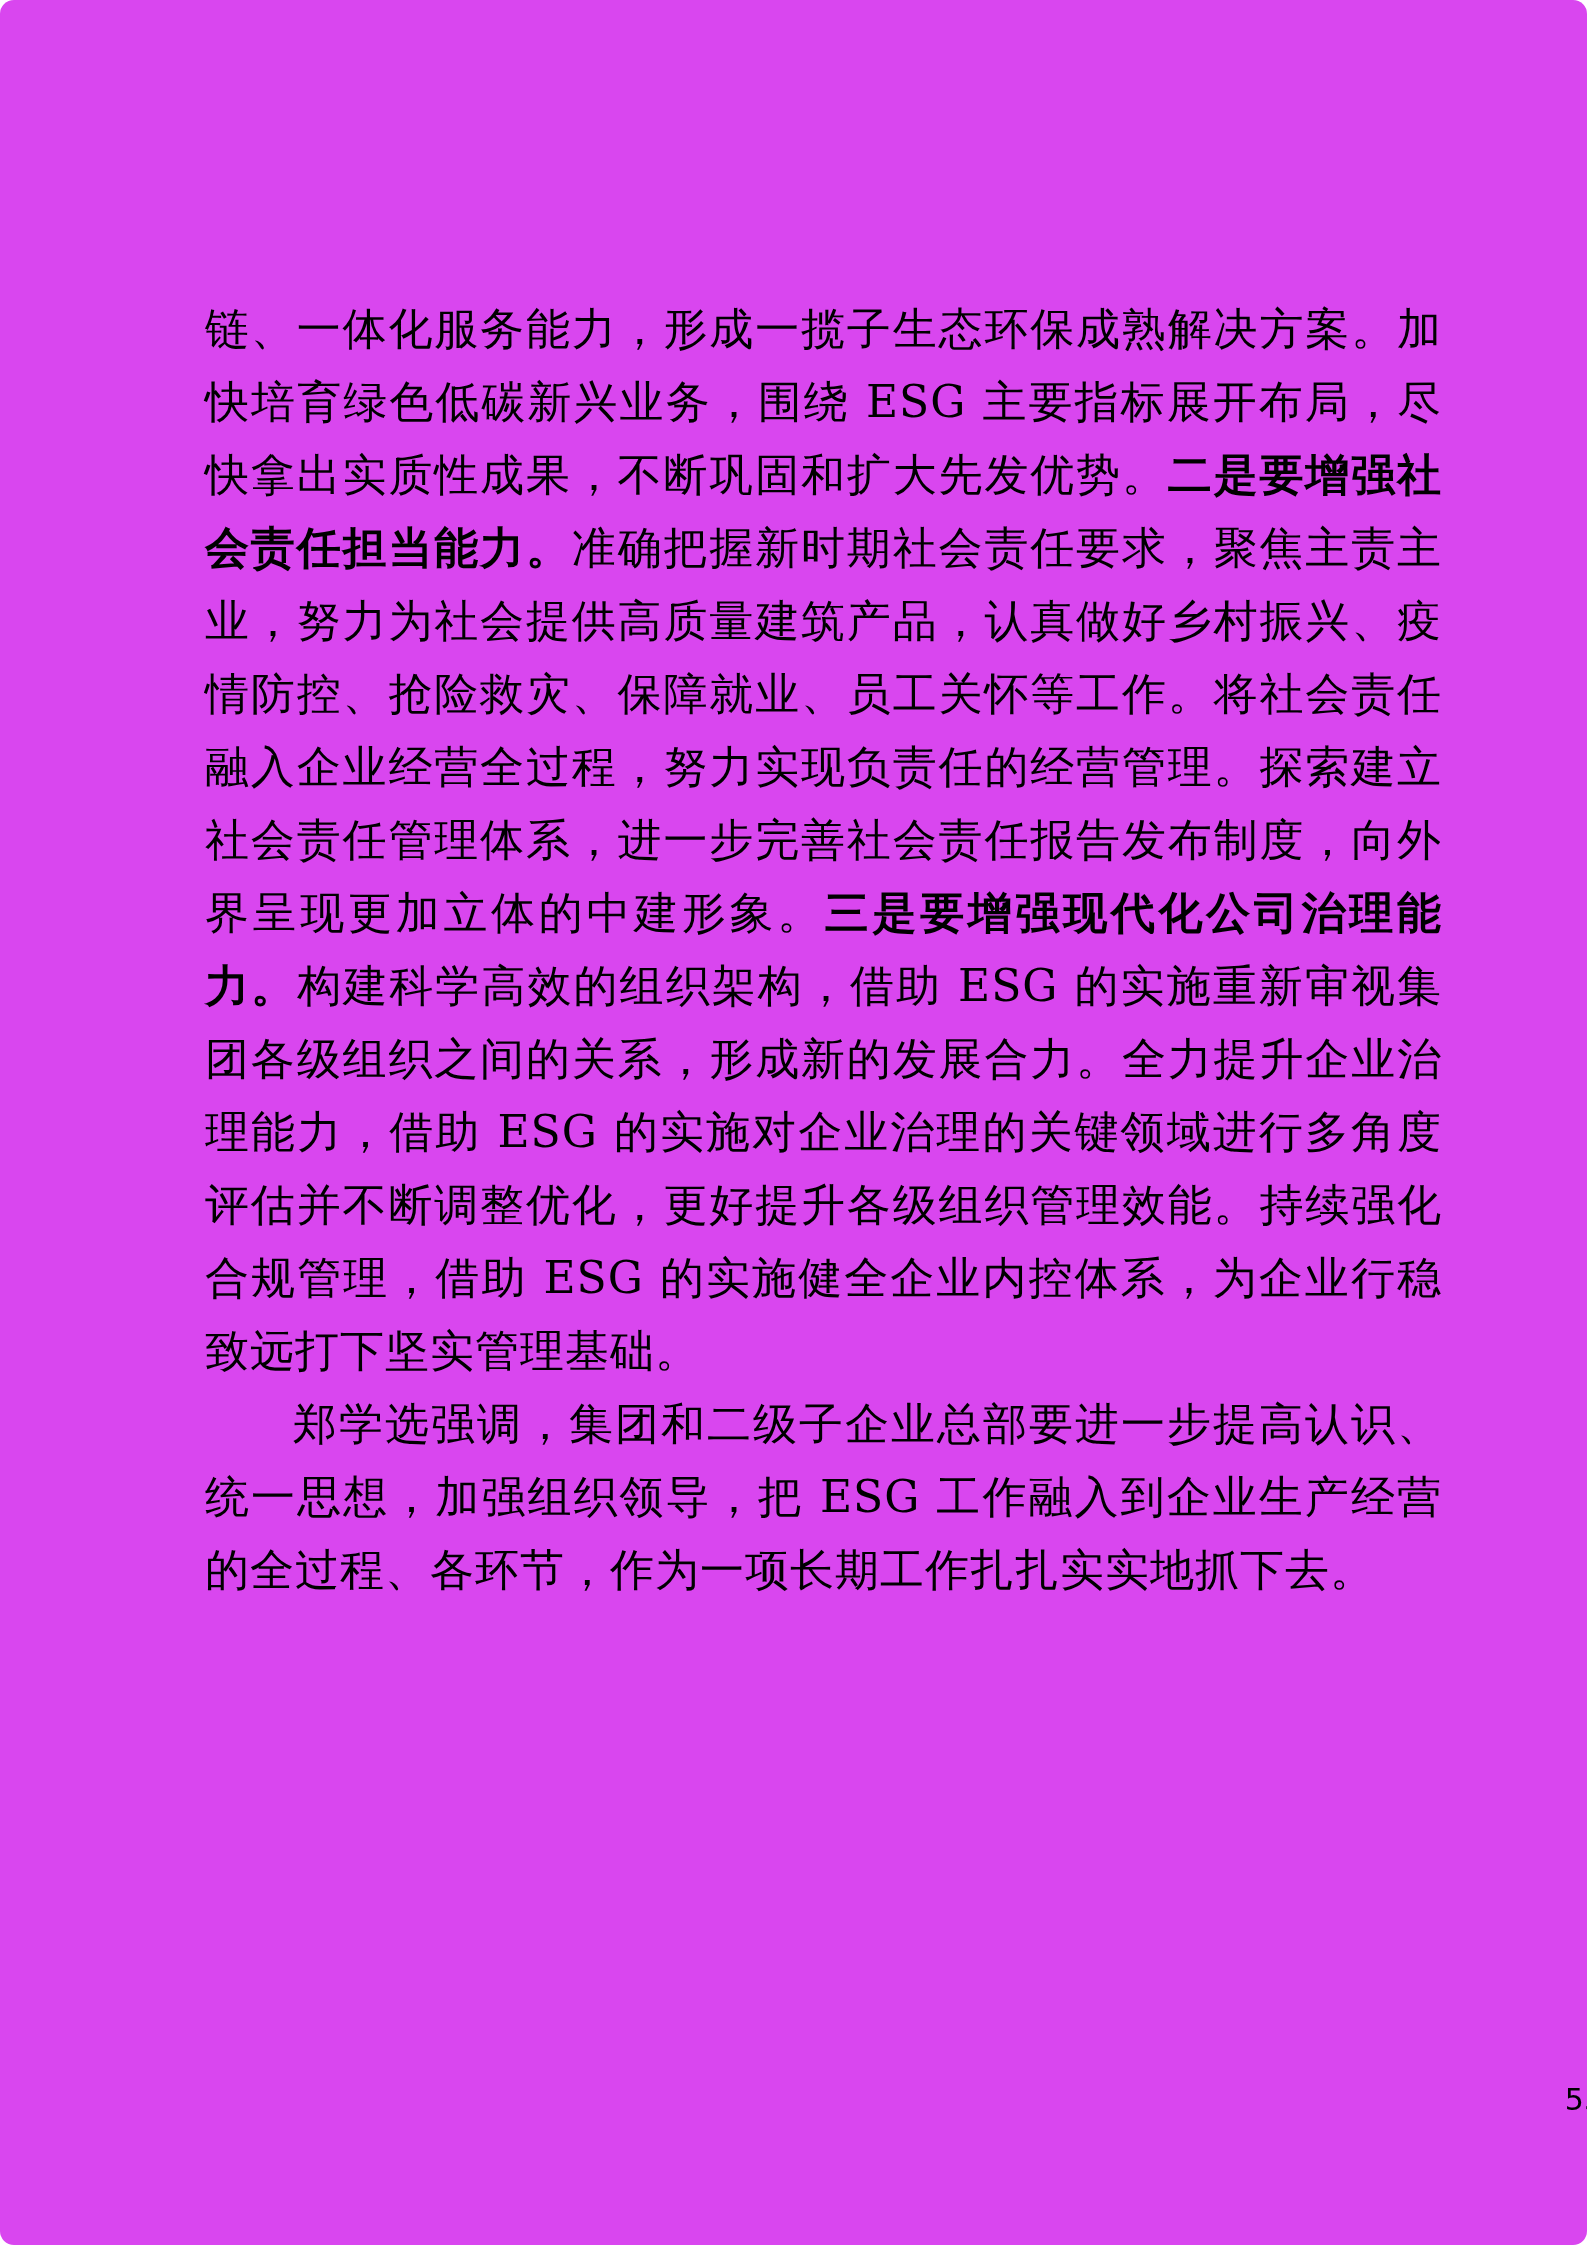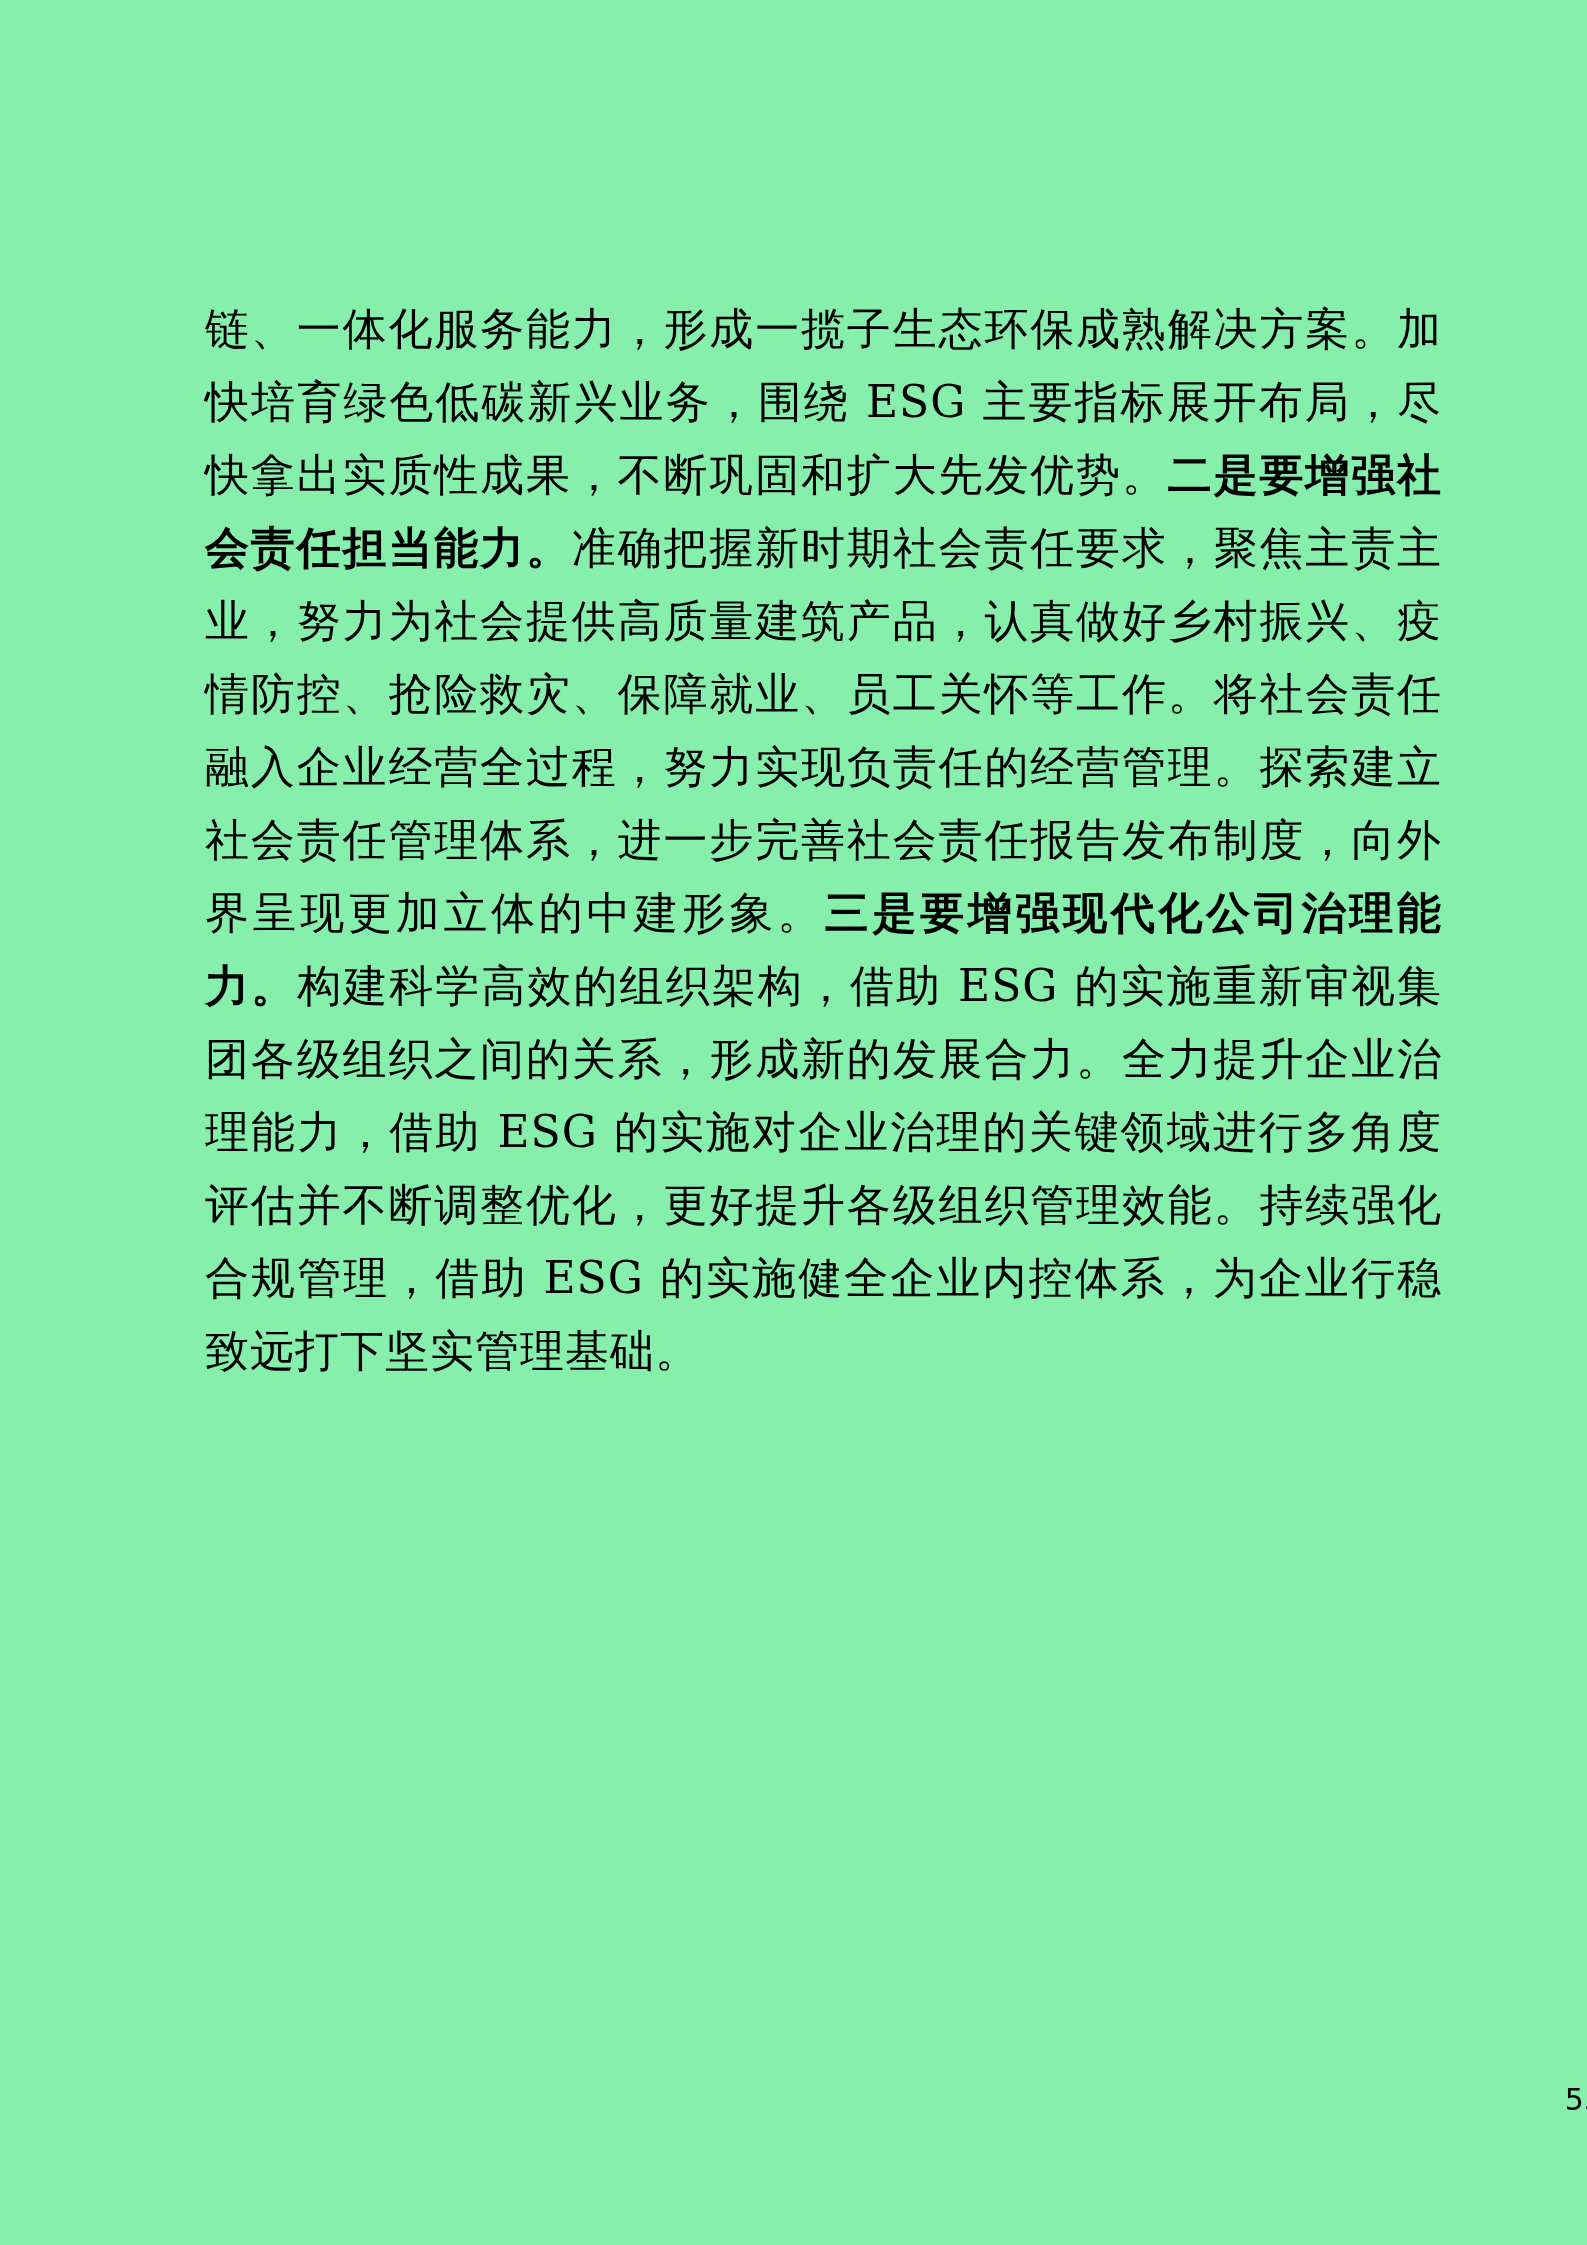--- a/index.html
+++ b/index.html
@@ -11,10 +11,11 @@
     position: relative;
     width: 1587px;
     height: 2245px;
-    background: #86efac;
+    background: #d946ef;
     overflow: hidden;
     font-family: "DejaVu Serif", "Liberation Serif", serif;
     color: #000000;
+    border-radius: 14px;
   }
   .content {
     position: absolute;

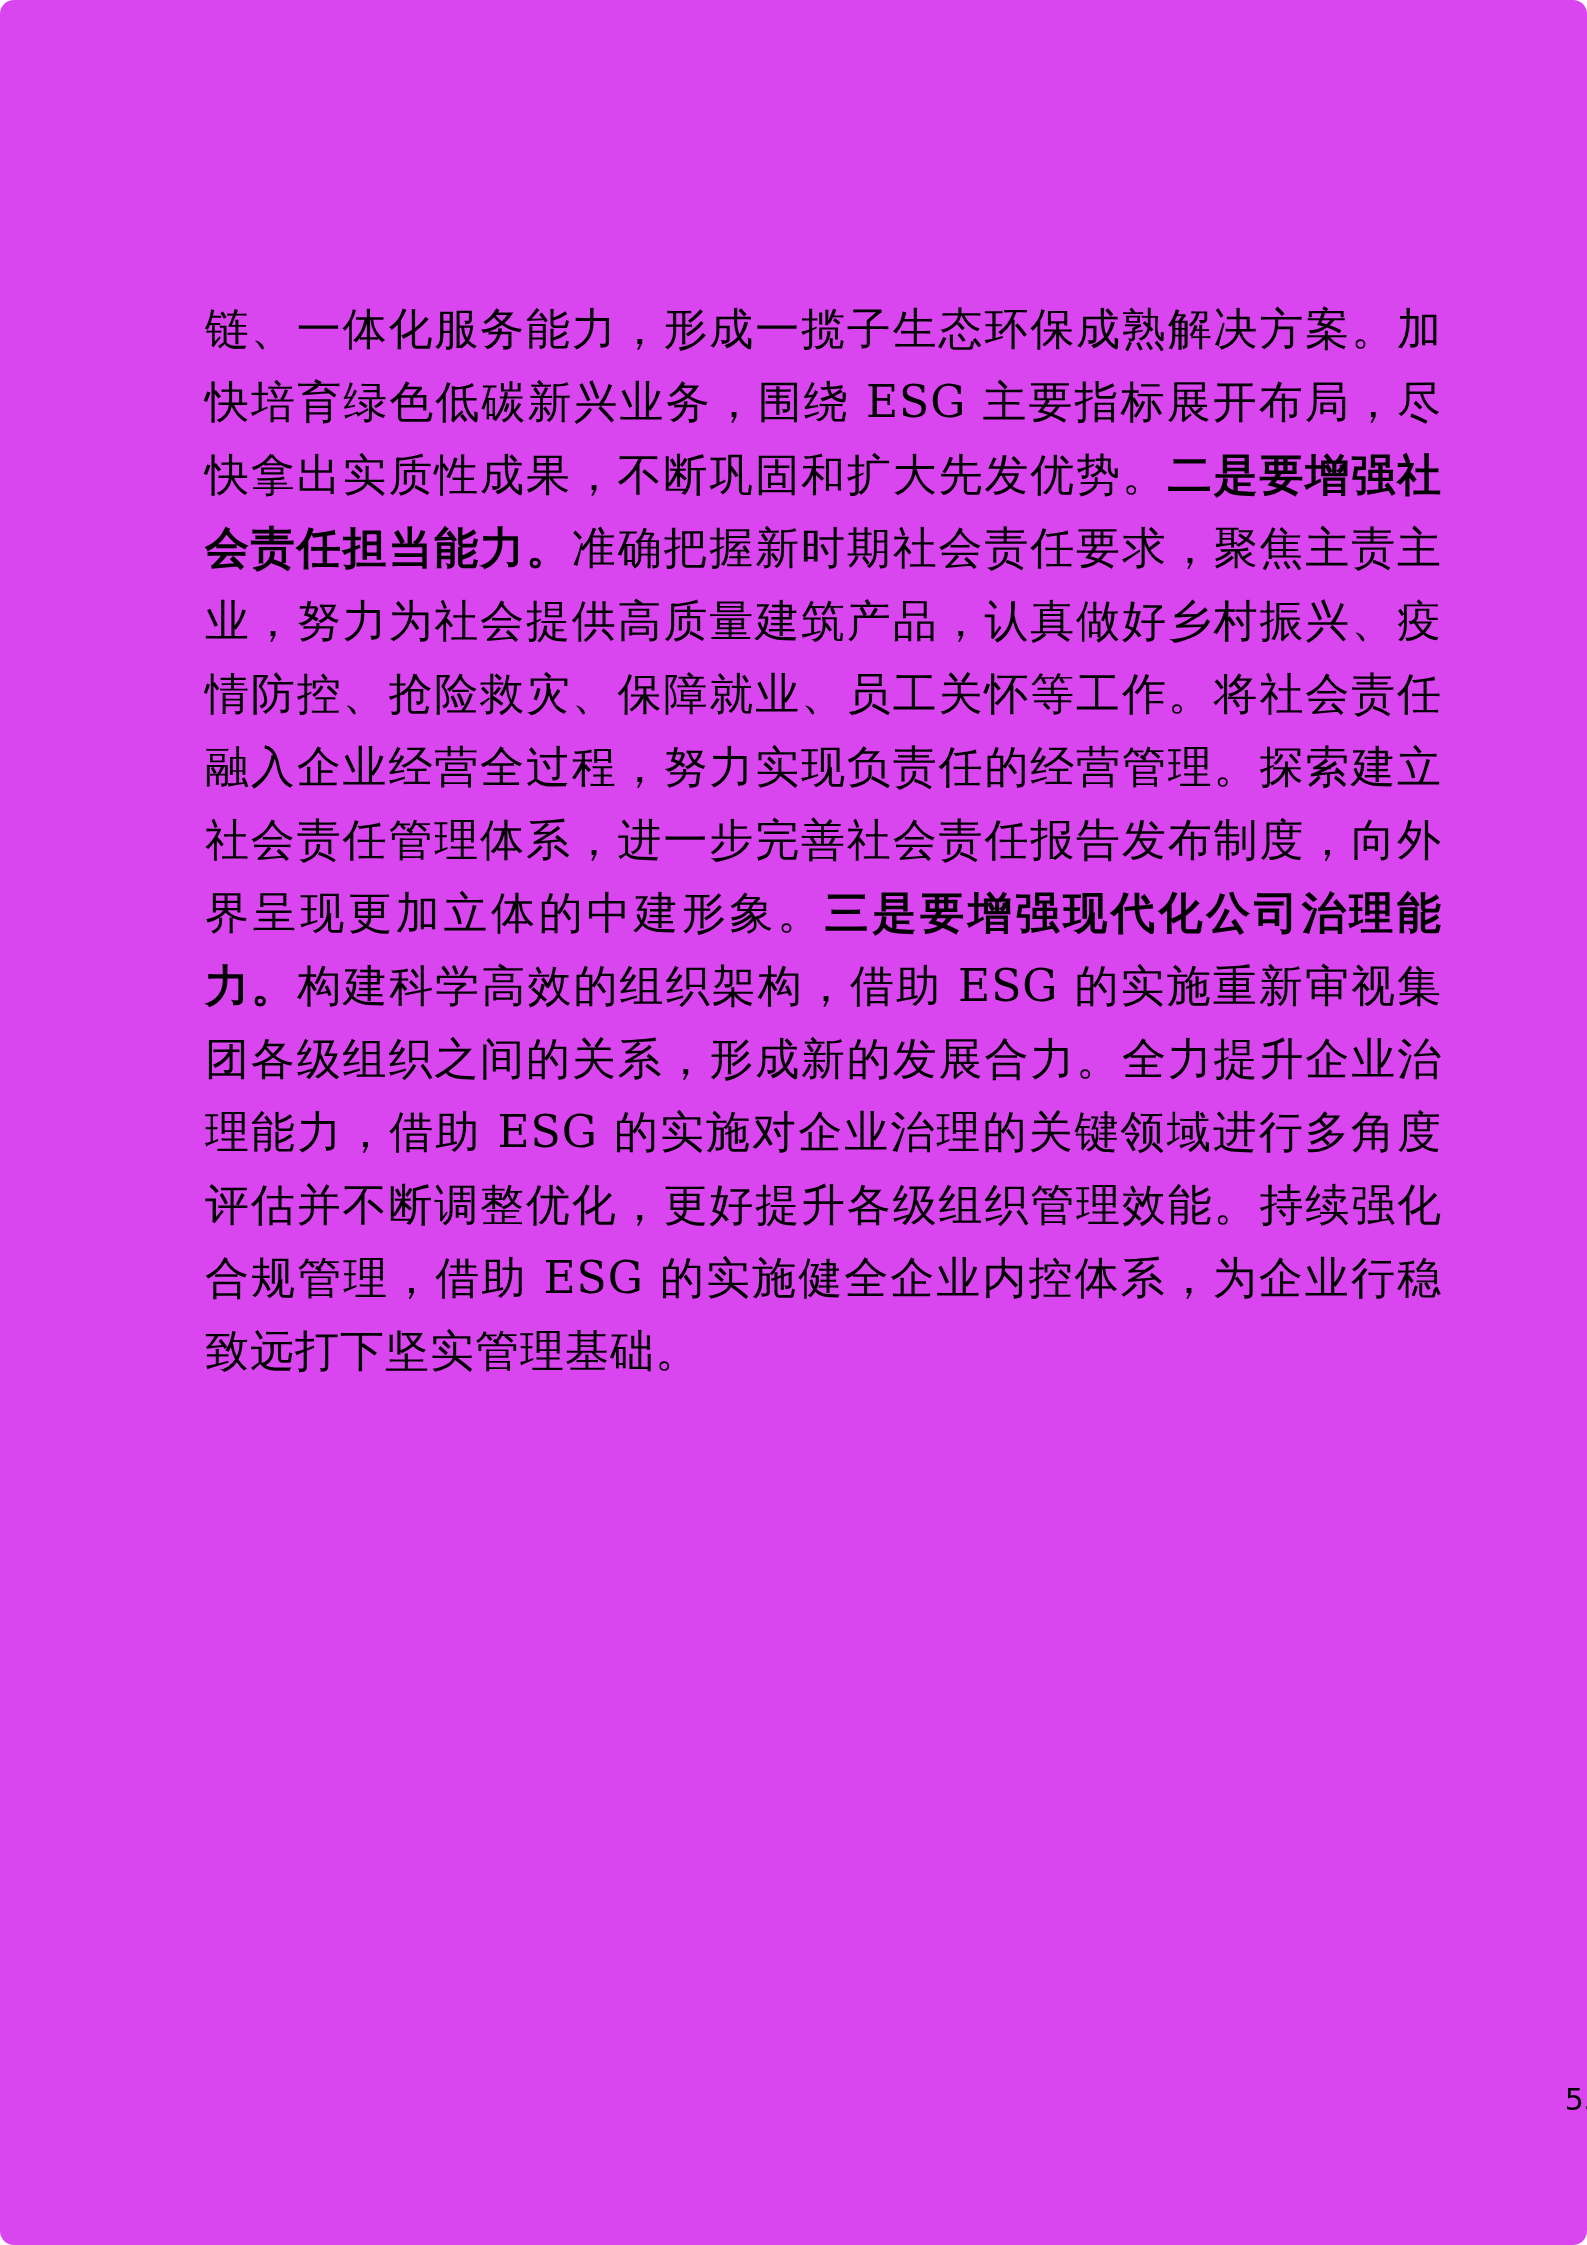--- a/index.html
+++ b/index.html
@@ -60,6 +60,7 @@
 <div class="page">
   <div class="content">
       <p class="para"><span class="run">链、一体化服务能力，形成一揽子生态环保成熟解决方案。加快培育绿色低碳新兴业务，围绕 ESG 主要指标展开布局，尽快拿出实质性成果，不断巩固和扩大先发优势。</span><span class="run bold">二是要增强社会责任担当能力。</span><span class="run">准确把握新时期社会责任要求，聚焦主责主业，努力为社会提供高质量建筑产品，认真做好乡村振兴、疫情防控、抢险救灾、保障就业、员工关怀等工作。将社会责任融入企业经营全过程，努力实现负责任的经营管理。探索建立社会责任管理体系，进一步完善社会责任报告发布制度，向外界呈现更加立体的中建形象。</span><span class="run bold">三是要增强现代化公司治理能力。</span><span class="run">构建科学高效的组织架构，借助 ESG 的实施重新审视集团各级组织之间的关系，形成新的发展合力。全力提升企业治理能力，借助 ESG 的实施对企业治理的关键领域进行多角度评估并不断调整优化，更好提升各级组织管理效能。持续强化合规管理，借助 ESG 的实施健全企业内控体系，为企业行稳致远打下坚实管理基础。</span></p>
+      <p class="para indent"><span class="run">郑学选强调，集团和二级子企业总部要进一步提高认识、统一思想，加强组织领导，把 ESG 工作融入到企业生产经营的全过程、各环节，作为一项长期工作扎扎实实地抓下去。</span></p>
     </div>
   <div class="page-number">55</div>
 </div>

